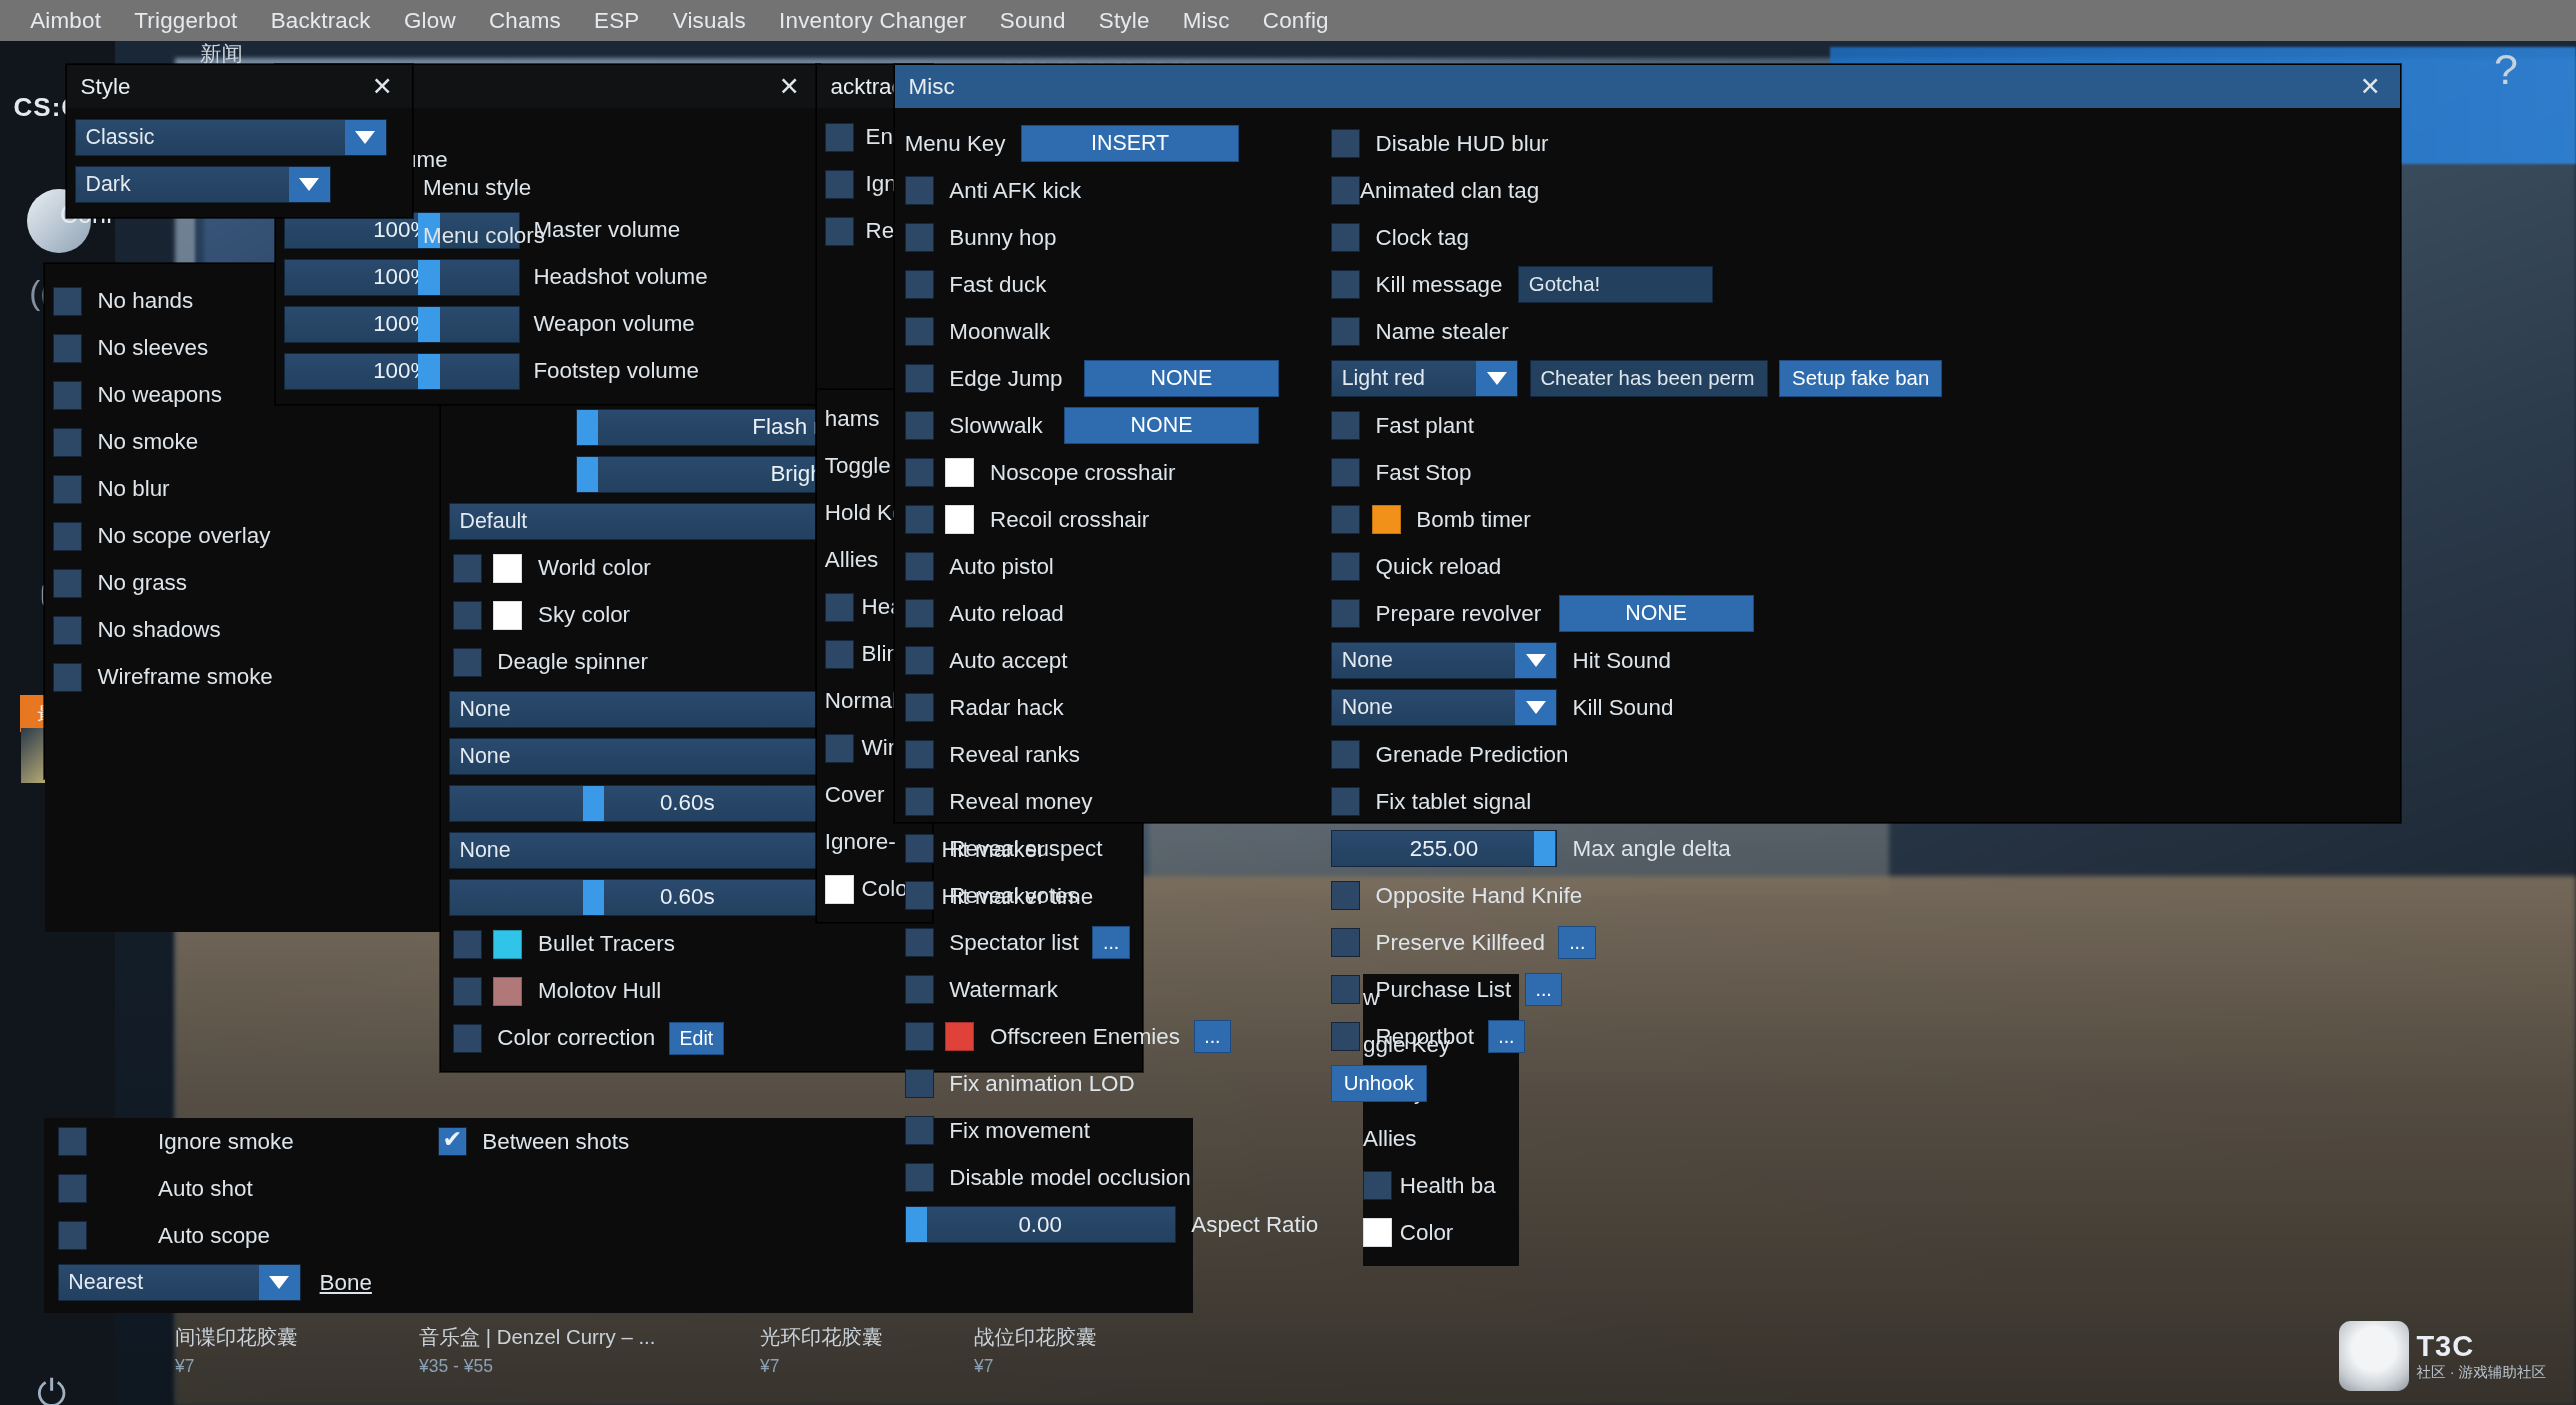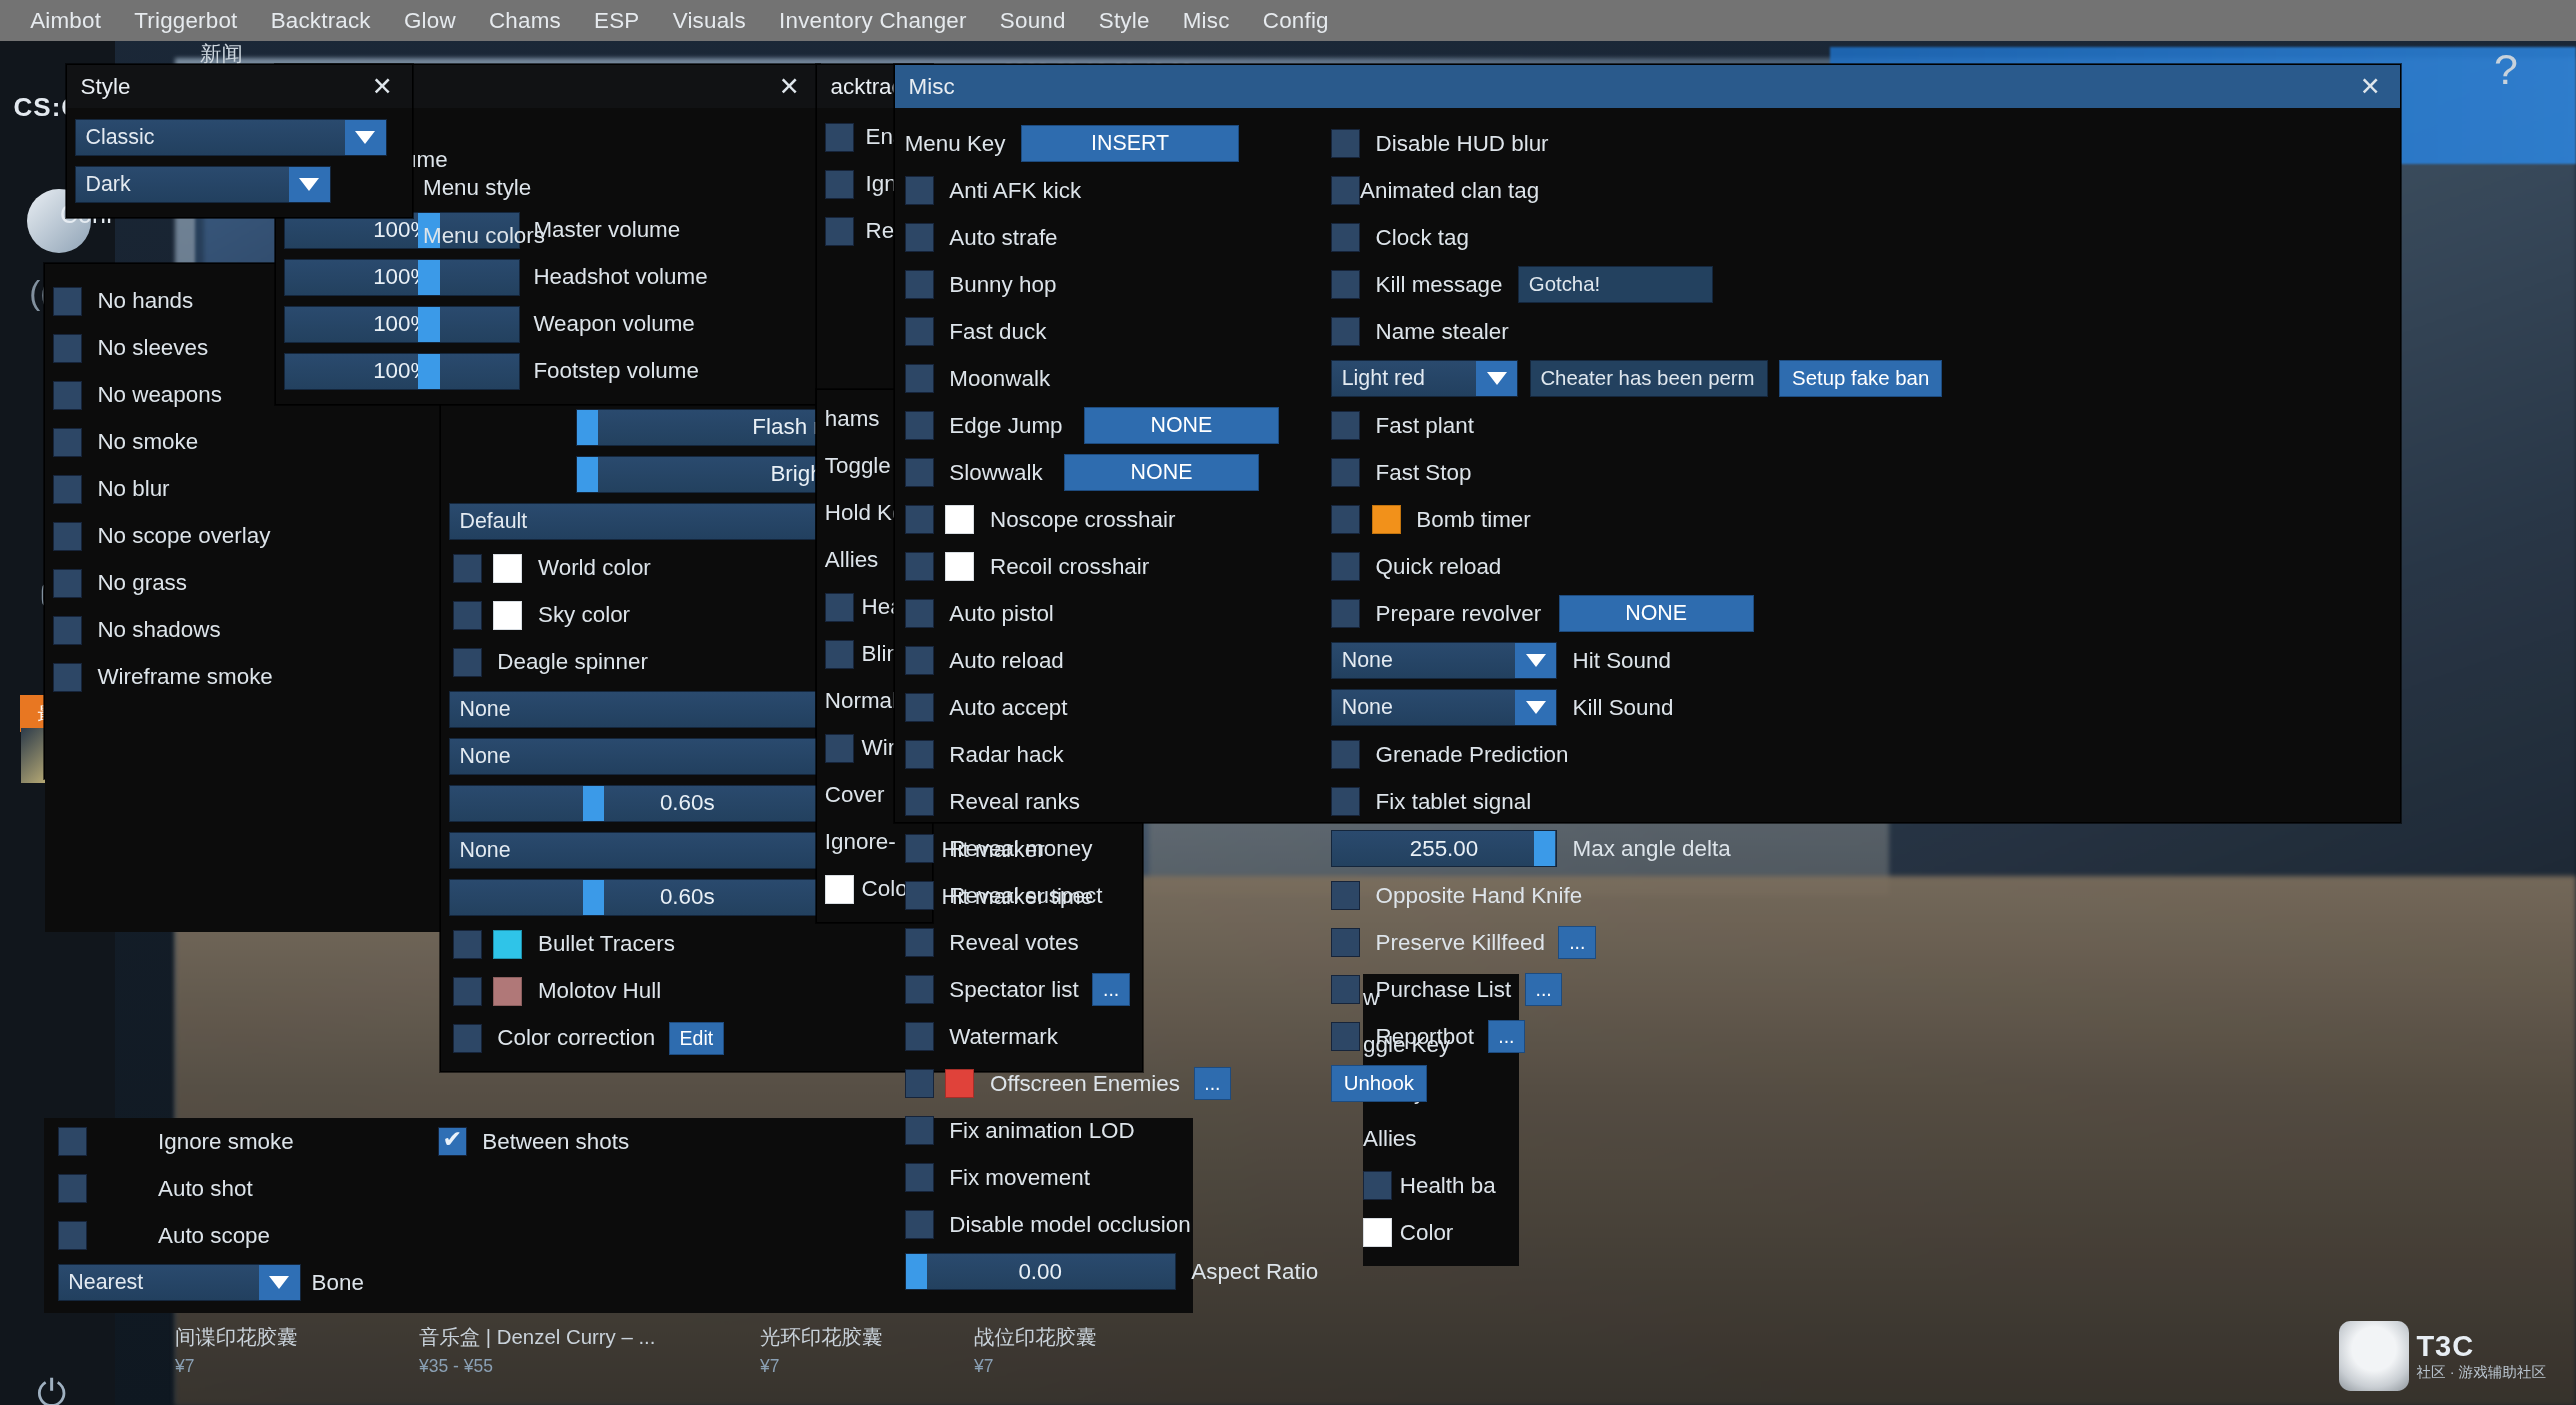--- a/index.html
+++ b/index.html
@@ -567,10 +567,6 @@
         </div>
       <div class="row">
           <div class="cb"></div>
-          <div class="lbl" style="margin-left:15.6px;">Auto strafe</div>
-        </div>
-      <div class="row">
-          <div class="cb"></div>
           <div class="lbl" style="margin-left:15.6px;">Bunny hop</div>
         </div>
       <div class="row">

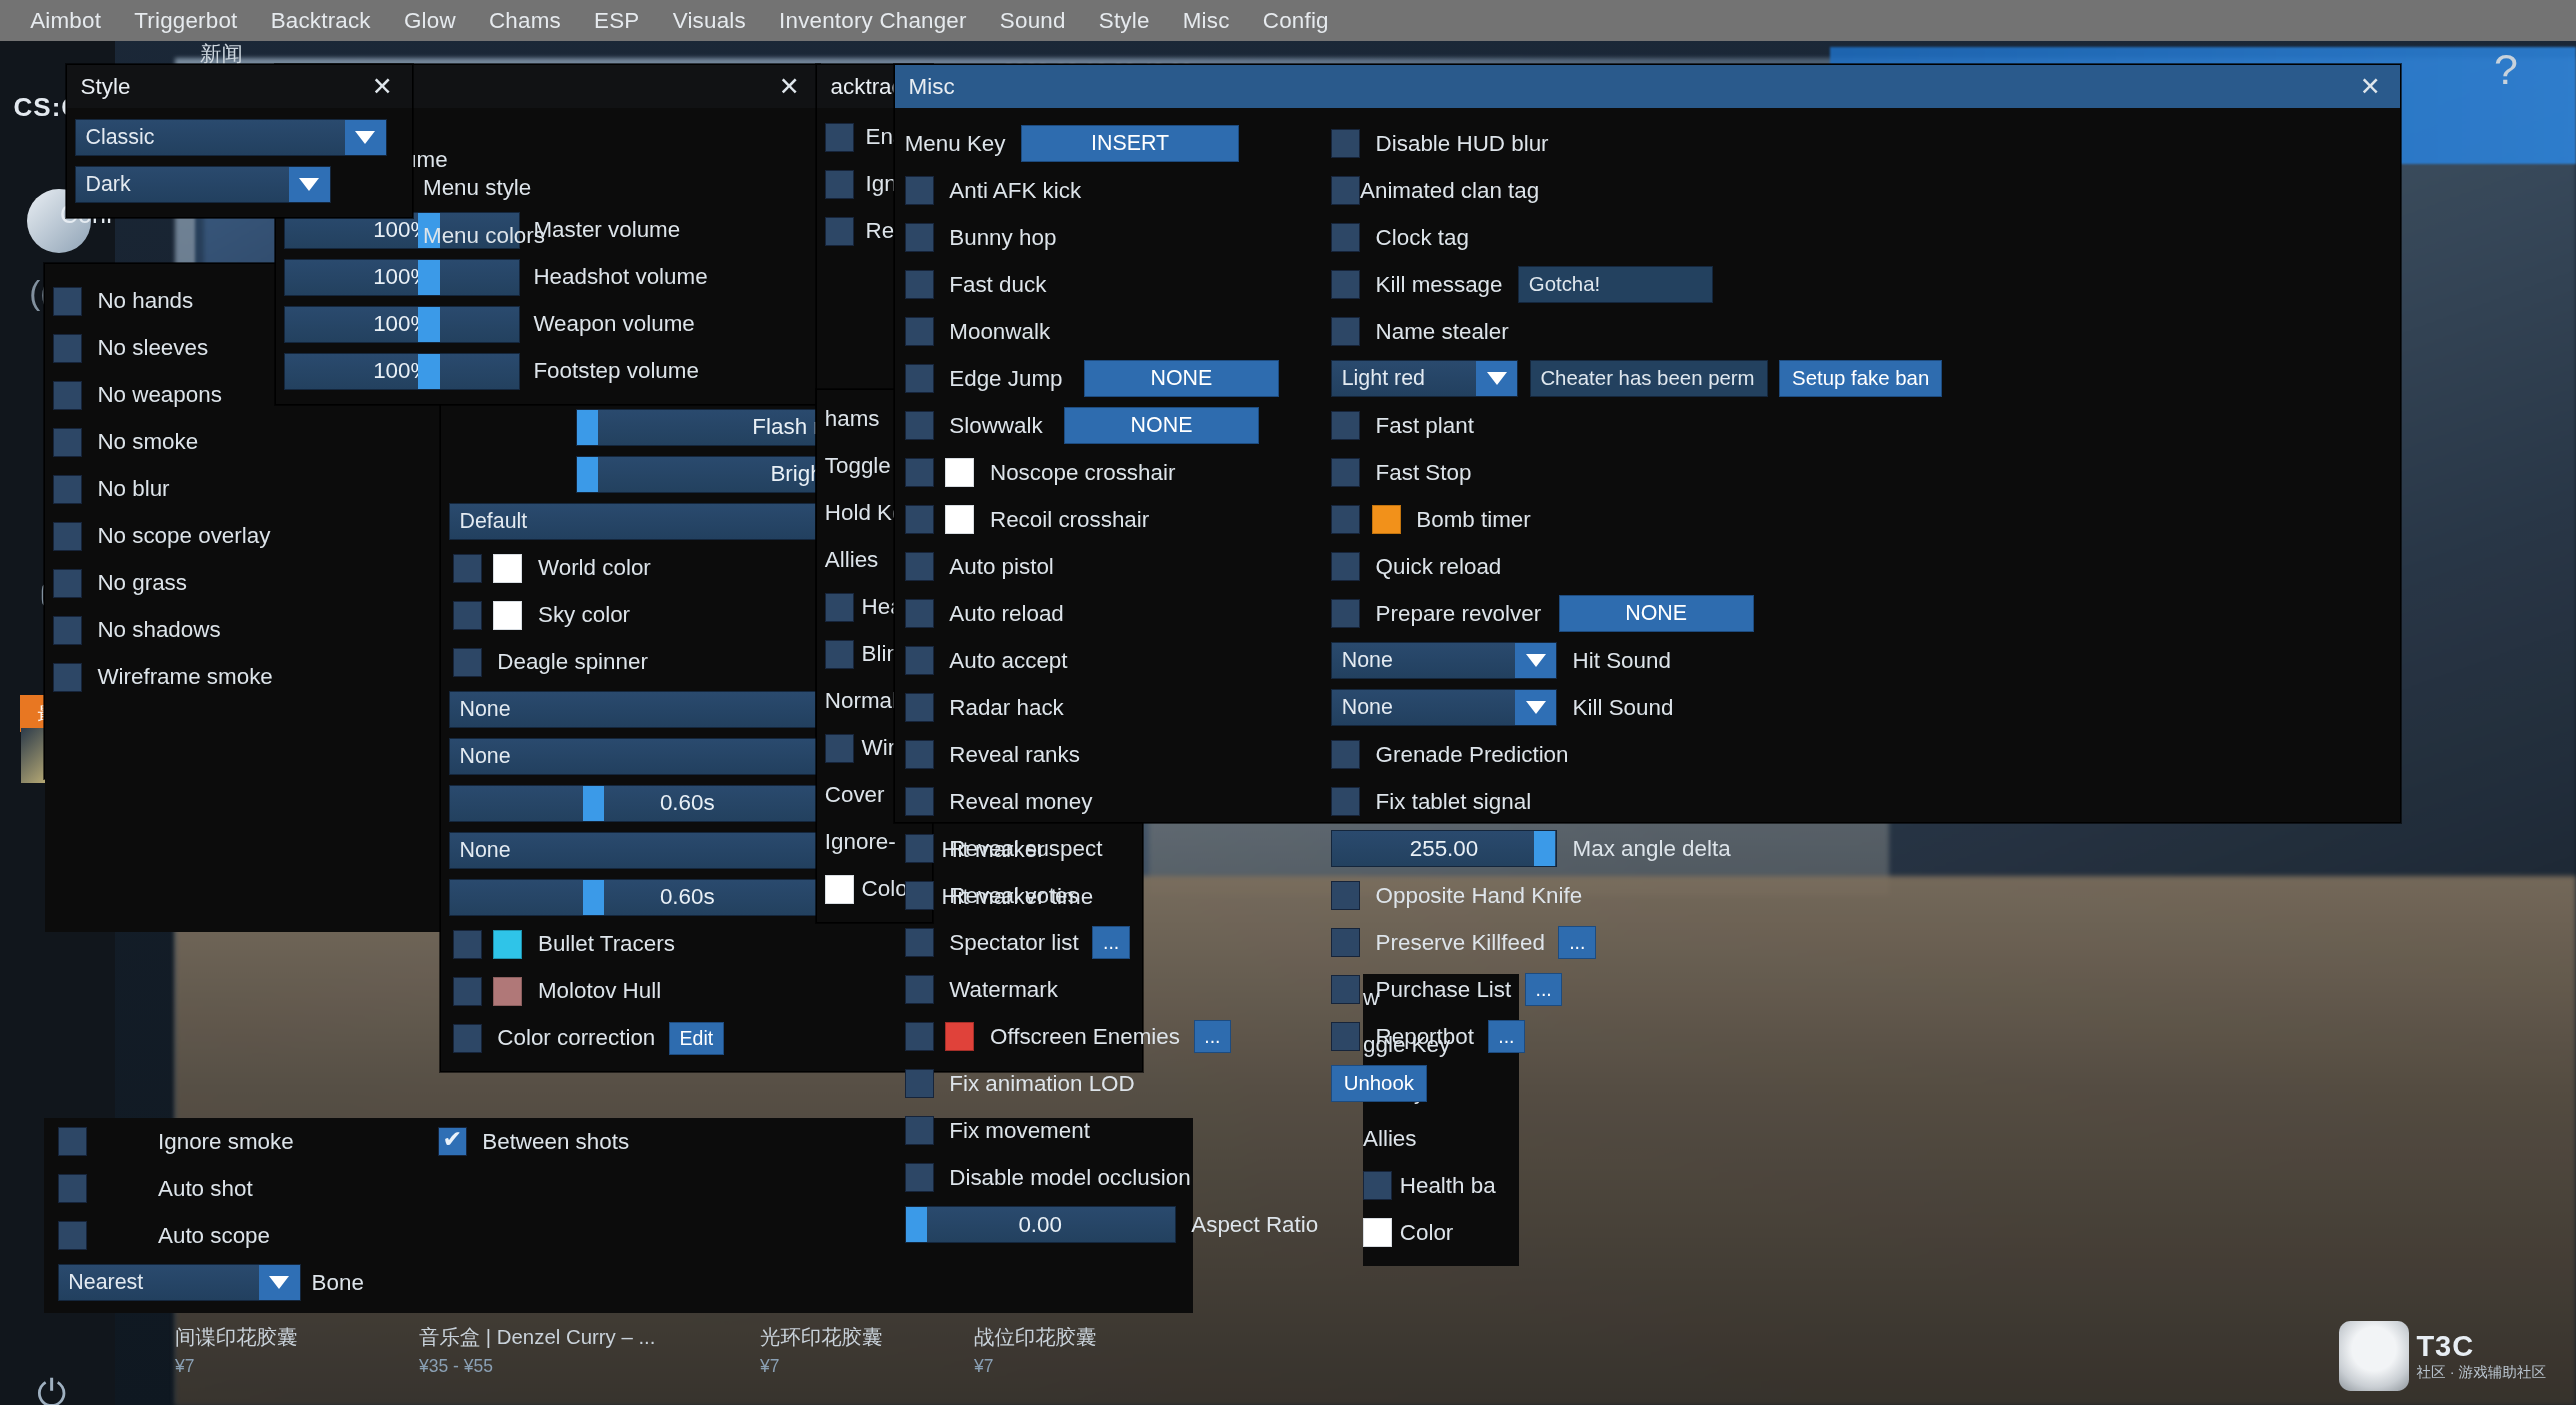--- a/index.html
+++ b/index.html
@@ -271,7 +271,7 @@
         <span>Nearest</span>
         <span class="arrow"></span>
       </div>
-      <div class="lbl" style="margin-left:11px;">Bone</div>
+      <div class="lbl" style="margin-left:19px;text-decoration:underline;">Bone</div>
     </div>
   </div>
 

